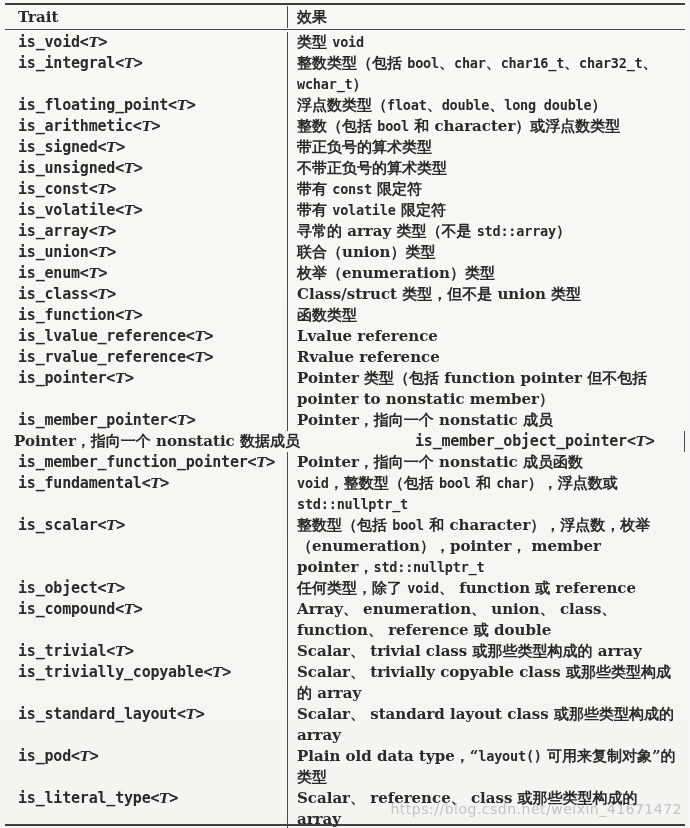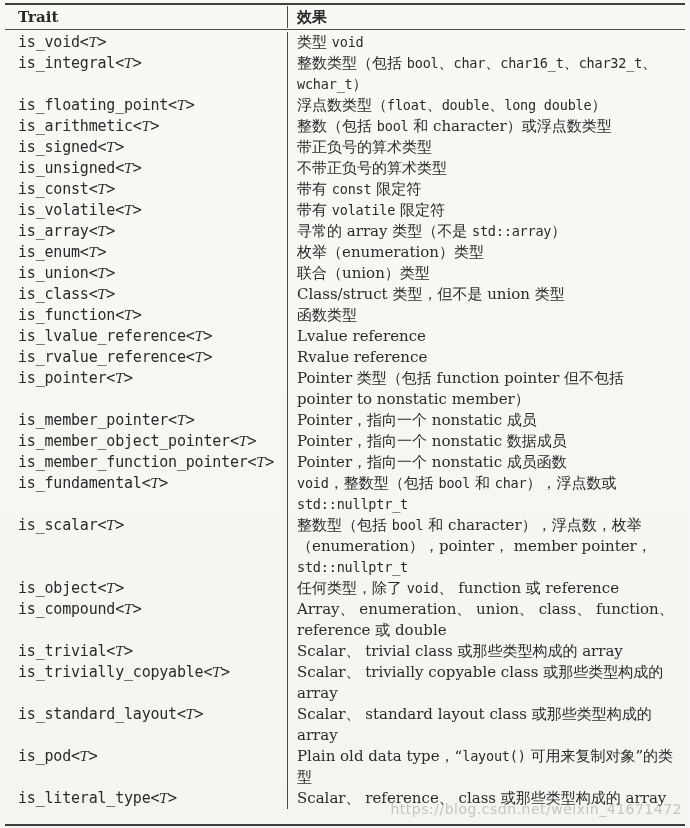--- a/index.html
+++ b/index.html
@@ -63,6 +63,7 @@
   .tbody .cell {
     font-size: 15px;
     line-height: 21px;
+    font-weight: bold;
   }
   .mono, .code {
     font-family: "DejaVu Sans Mono", "Liberation Mono", monospace;

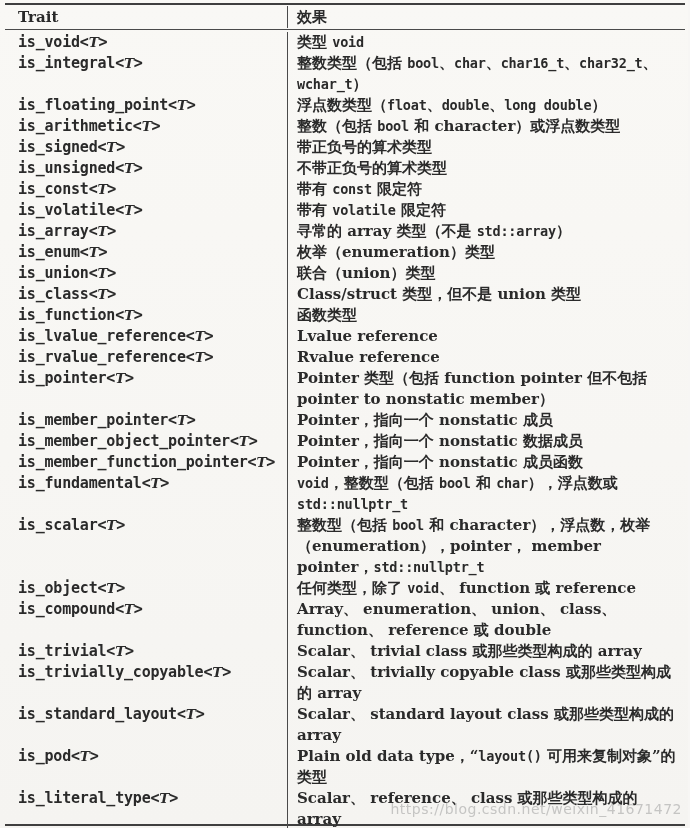--- a/index.html
+++ b/index.html
@@ -135,12 +135,12 @@
           <div class="cell right effect-text"><span>寻常的 array 类型（不是 </span><span class="code">std::array</span><span>）</span></div>
         </div>
         <div class="trow">
+          <div class="cell left mono">is_union&lt;<span class="tpl-t">T</span>&gt;</div>
+          <div class="cell right effect-text"><span>联合（union）类型</span></div>
+        </div>
+        <div class="trow">
           <div class="cell left mono">is_enum&lt;<span class="tpl-t">T</span>&gt;</div>
           <div class="cell right effect-text"><span>枚举（enumeration）类型</span></div>
-        </div>
-        <div class="trow">
-          <div class="cell left mono">is_union&lt;<span class="tpl-t">T</span>&gt;</div>
-          <div class="cell right effect-text"><span>联合（union）类型</span></div>
         </div>
         <div class="trow">
           <div class="cell left mono">is_class&lt;<span class="tpl-t">T</span>&gt;</div>

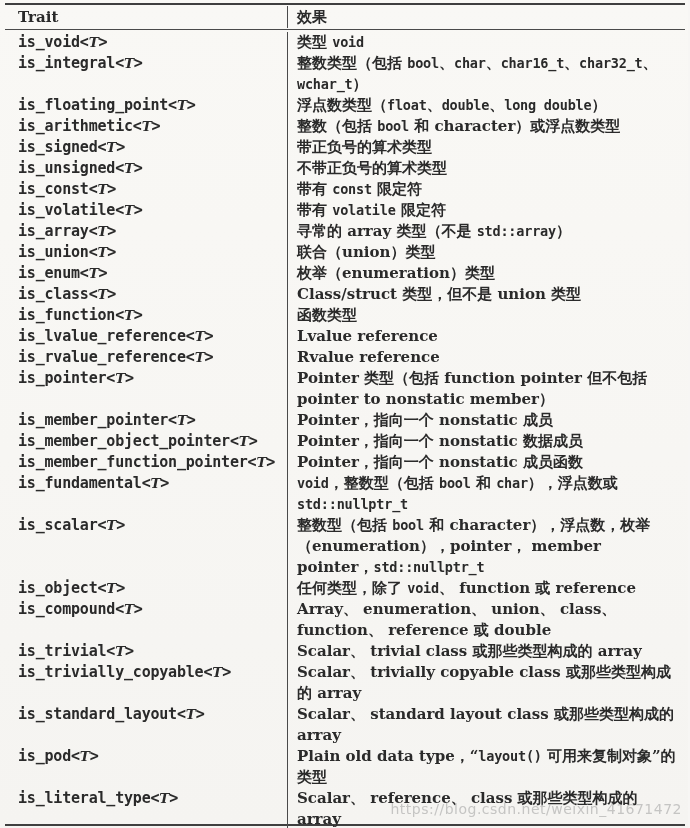--- a/index.html
+++ b/index.html
@@ -167,8 +167,8 @@
           <div class="cell right effect-text"><span>Pointer，指向一个 nonstatic 成员</span></div>
         </div>
         <div class="trow">
+          <div class="cell right effect-text"><span>Pointer，指向一个 nonstatic 数据成员</span></div>
           <div class="cell left mono">is_member_object_pointer&lt;<span class="tpl-t">T</span>&gt;</div>
-          <div class="cell right effect-text"><span>Pointer，指向一个 nonstatic 数据成员</span></div>
         </div>
         <div class="trow">
           <div class="cell left mono">is_member_function_pointer&lt;<span class="tpl-t">T</span>&gt;</div>

